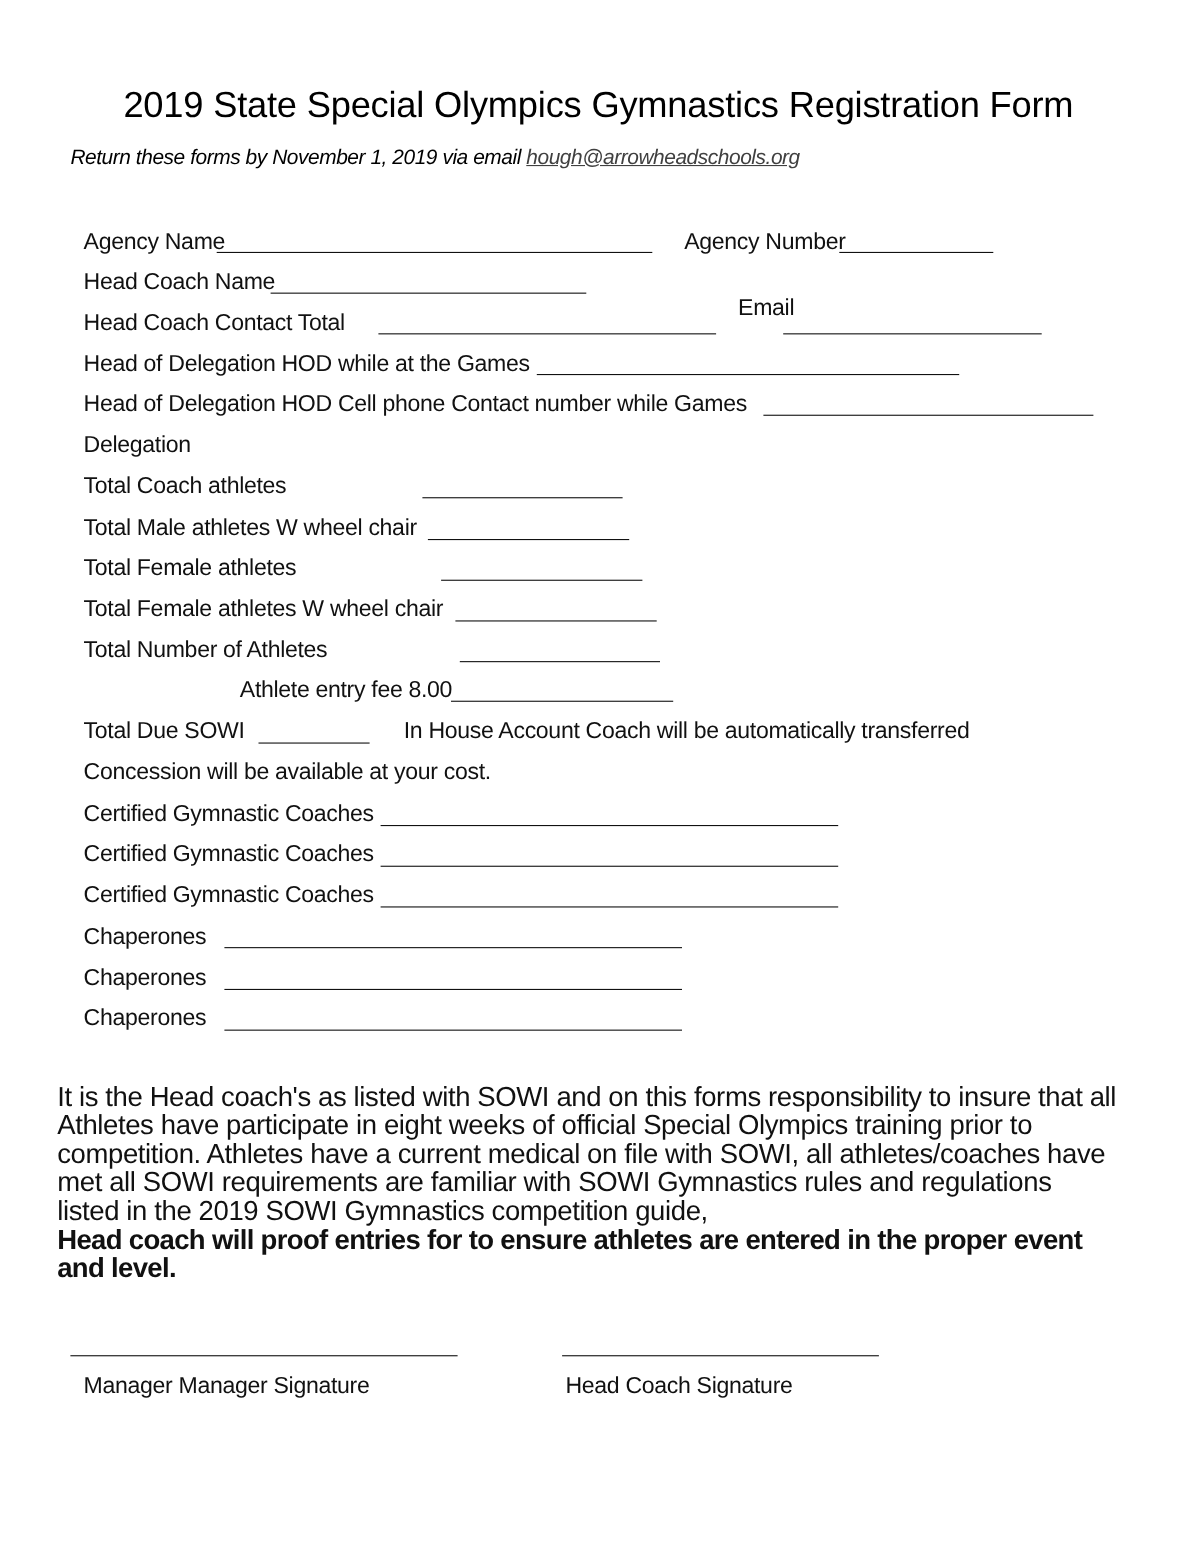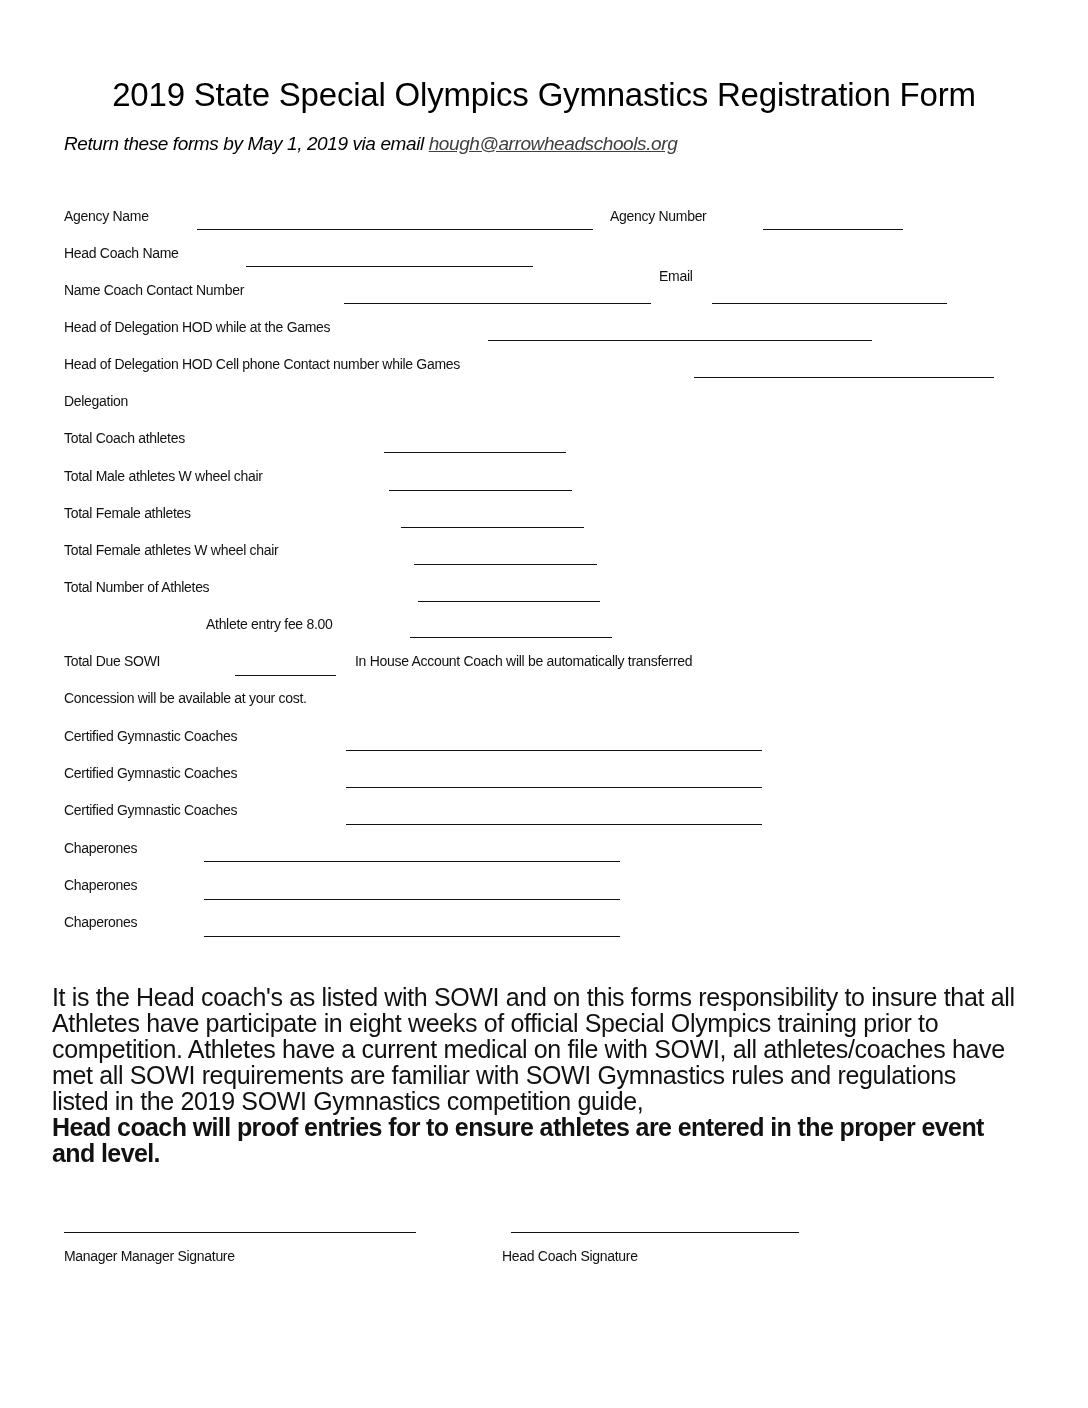--- a/index.html
+++ b/index.html
@@ -18,7 +18,7 @@
 <body>
 
 <div class="abs title">2019 State Special Olympics Gymnastics Registration Form</div>
-<div class="abs subtitle"><span>Return these forms by May 1, 2019 via email </span><a>hough@arrowheadschools.org</a></div>
+<div class="abs subtitle"><span>Return these forms by November 1, 2019 via email </span><a>hough@arrowheadschools.org</a></div>
 
 <div class="abs lbl" style="left:64px;top:208px">Agency Name</div>
 <div class="line" style="left:197px;top:229px;width:396px"></div>

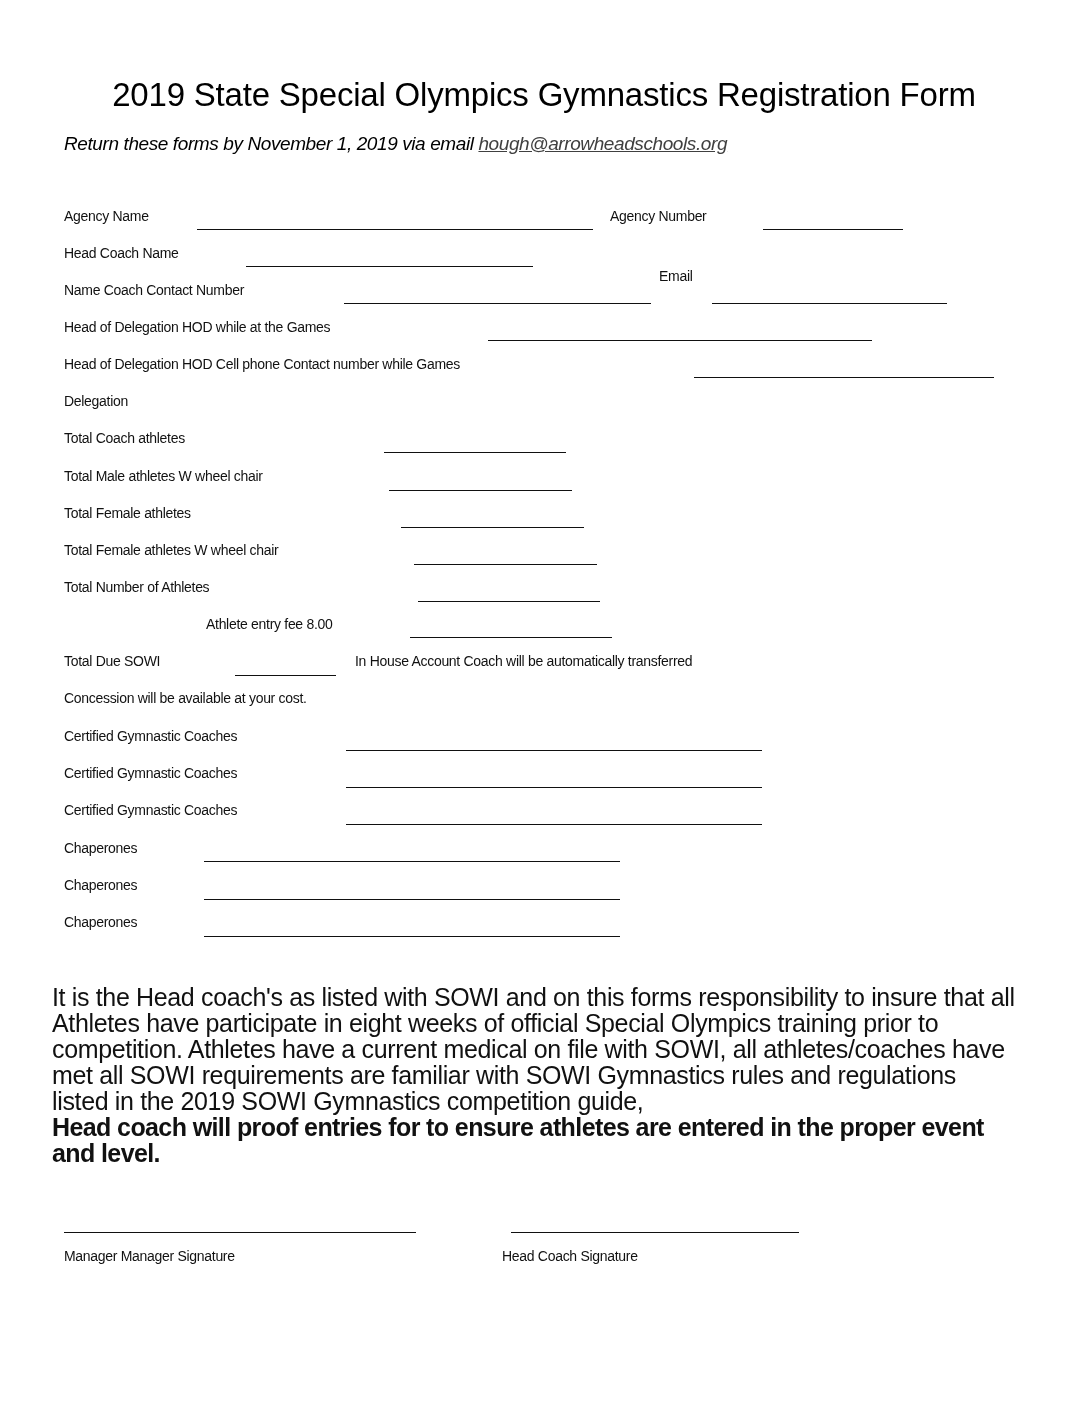--- a/index.html
+++ b/index.html
@@ -9,7 +9,7 @@
     .title { left: 0; width: 1088px; text-align: center; top: 76px; font-size: 33px; color: #000; letter-spacing: -0.2px; }
     .subtitle { left: 64px; top: 133px; font-size: 19px; font-style: italic; color: #000; letter-spacing: -0.4px; }
     .subtitle a { color: #404040; text-decoration: underline; }
-    .lbl { font-size: 14px; color: #111; letter-spacing: -0.3px; }
+    .lbl { font-size: 21px; color: #111; letter-spacing: -0.3px; margin-left: 12px; }
     .line { position: absolute; height: 1px; background: #111; }
     .para { left: 52px; width: 965px; top: 984px; font-size: 25px; line-height: 26px; white-space: normal; letter-spacing: -0.35px; }
     .para b { font-weight: bold; letter-spacing: -0.6px; text-align: right; }

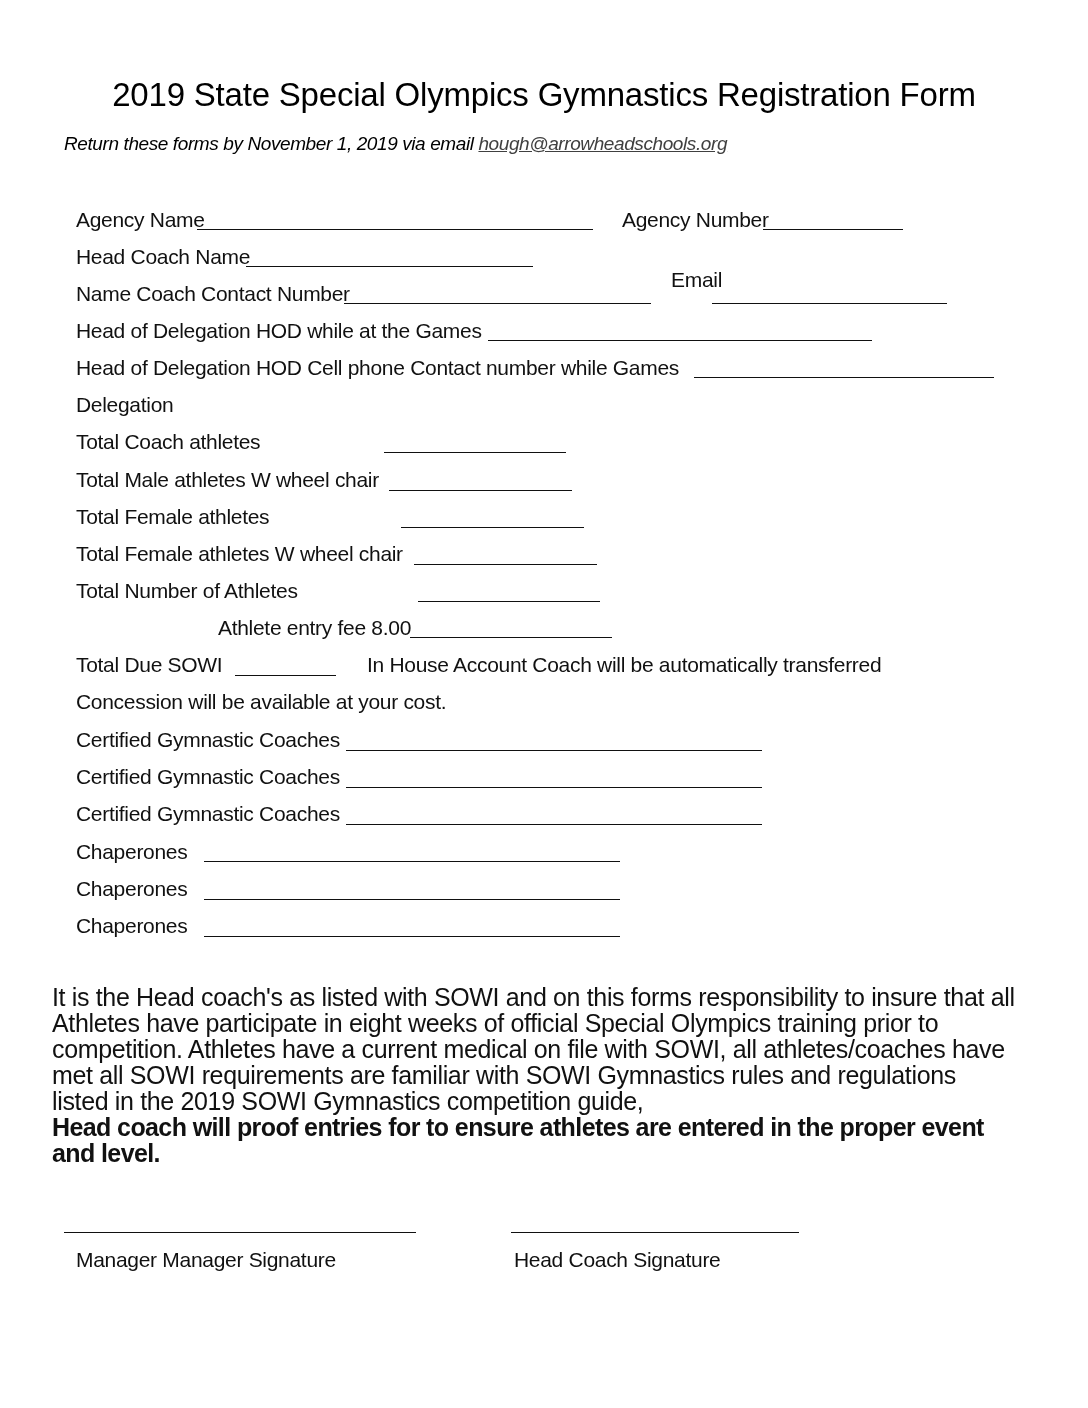--- a/index.html
+++ b/index.html
@@ -28,7 +28,7 @@
 <div class="abs lbl" style="left:64px;top:245px">Head Coach Name</div>
 <div class="line" style="left:246px;top:266px;width:287px"></div>
 
-<div class="abs lbl" style="left:64px;top:282px">Name Coach Contact Number</div>
+<div class="abs lbl" style="left:64px;top:282px">Head Coach Contact Total</div>
 <div class="line" style="left:344px;top:303px;width:307px"></div>
 <div class="abs lbl" style="left:659px;top:268px">Email</div>
 <div class="line" style="left:712px;top:303px;width:235px"></div>

